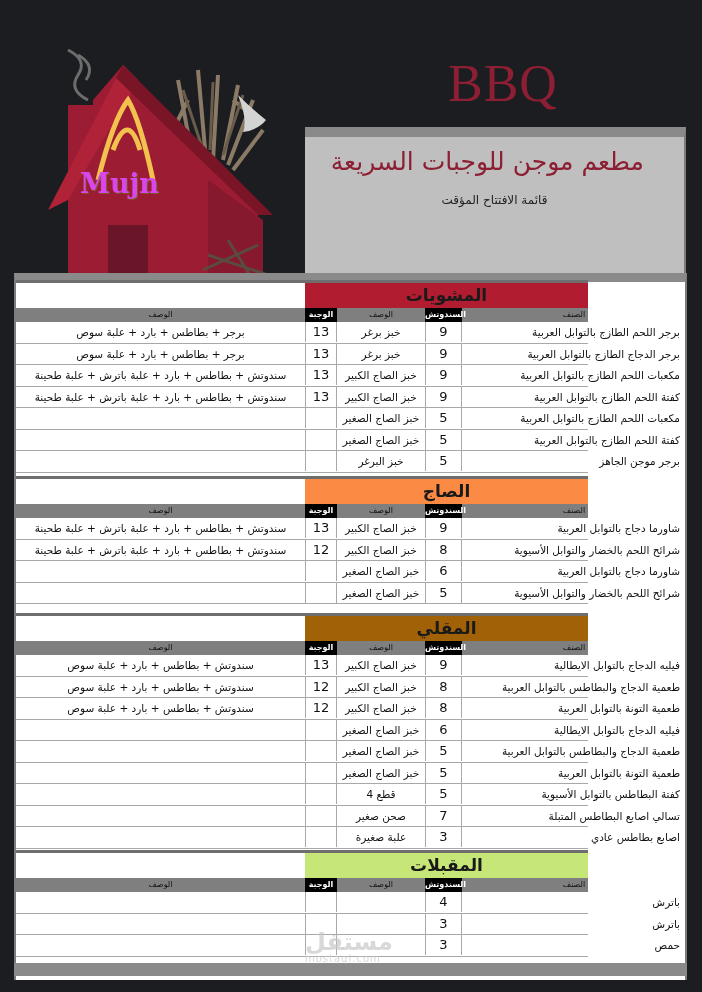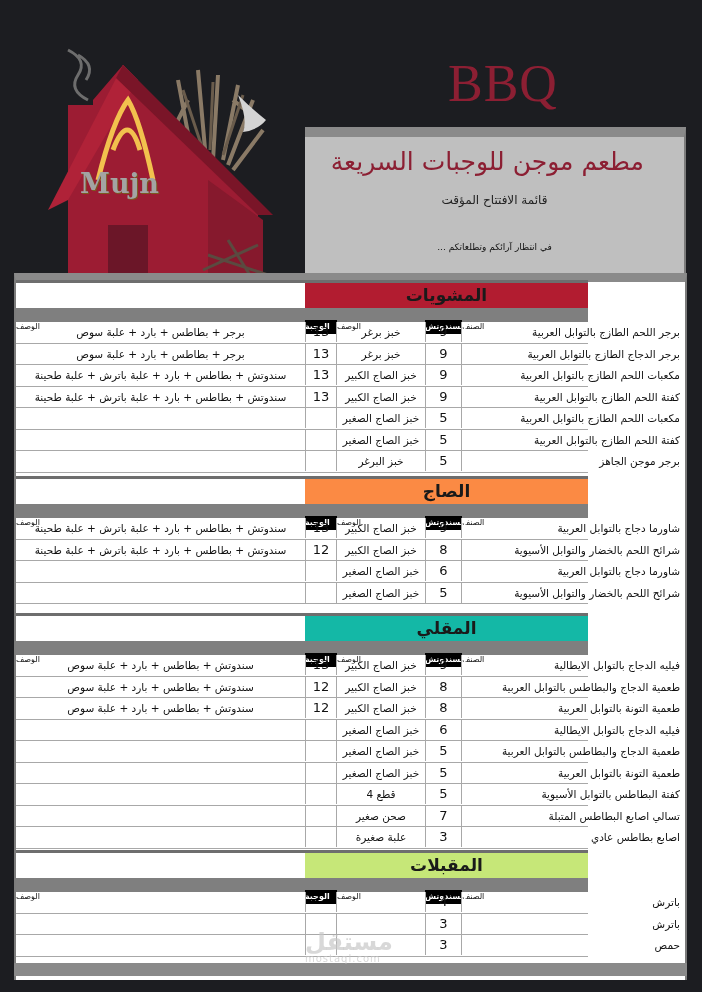--- a/index.html
+++ b/index.html
@@ -47,7 +47,7 @@
   <text x="55" y="200" font-family="DejaVu Serif, serif" font-size="0" fill="#f2cf7c"></text>
   <path d="M175 230 L230 205 M180 215 L240 235 M200 200 L225 240" stroke="#5a4a40" stroke-width="3"></path>
 </svg>
-<div style="position:absolute;left:80px;top:168px;font-family:'DejaVu Serif',serif;font-weight:bold;font-size:27px;color:#a3a3a3;text-shadow:1px 1px 0 #7a5a20;">Mujn</div>
+<div style="position:absolute;left:80px;top:168px;font-family:'DejaVu Serif',serif;font-weight:bold;font-size:27px;color:#d946ef;text-shadow:1px 1px 0 #7a5a20;">Mujn</div>
 
 <div class="bbq">BBQ</div>
 

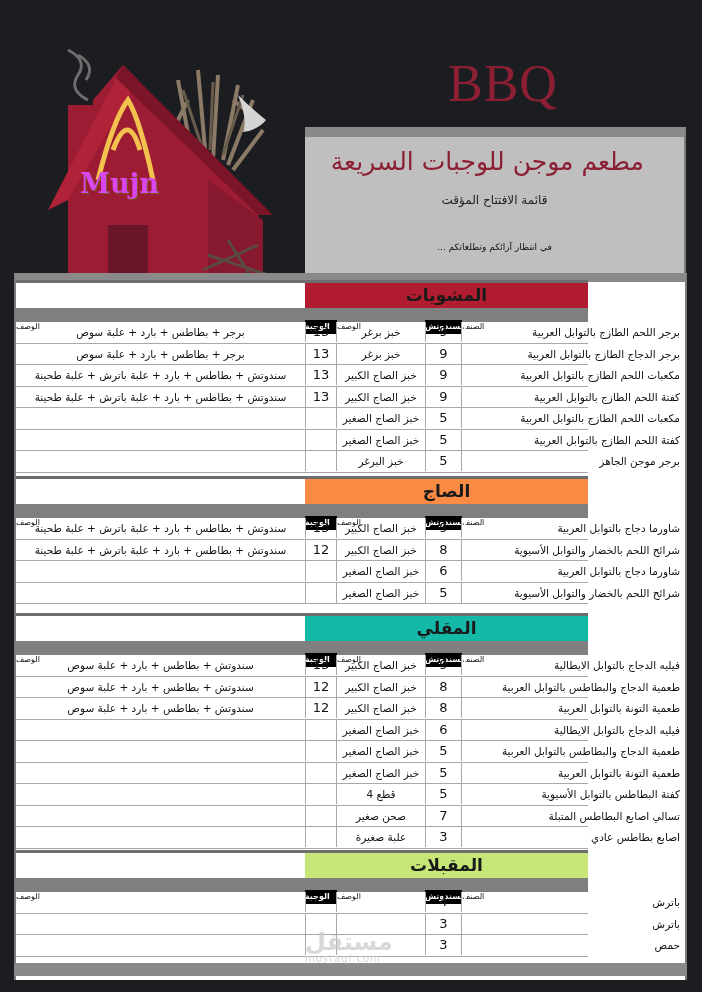--- a/index.html
+++ b/index.html
@@ -54,7 +54,6 @@
 <div class="header-box">
   <div class="title">مطعم موجن للوجبات السريعة</div>
   <div class="subtitle">قائمة الافتتاح المؤقت</div>
-  <div class="note">في انتظار آرائكم وتطلعاتكم ...</div>
 </div>
 
 <div class="sheet"></div>

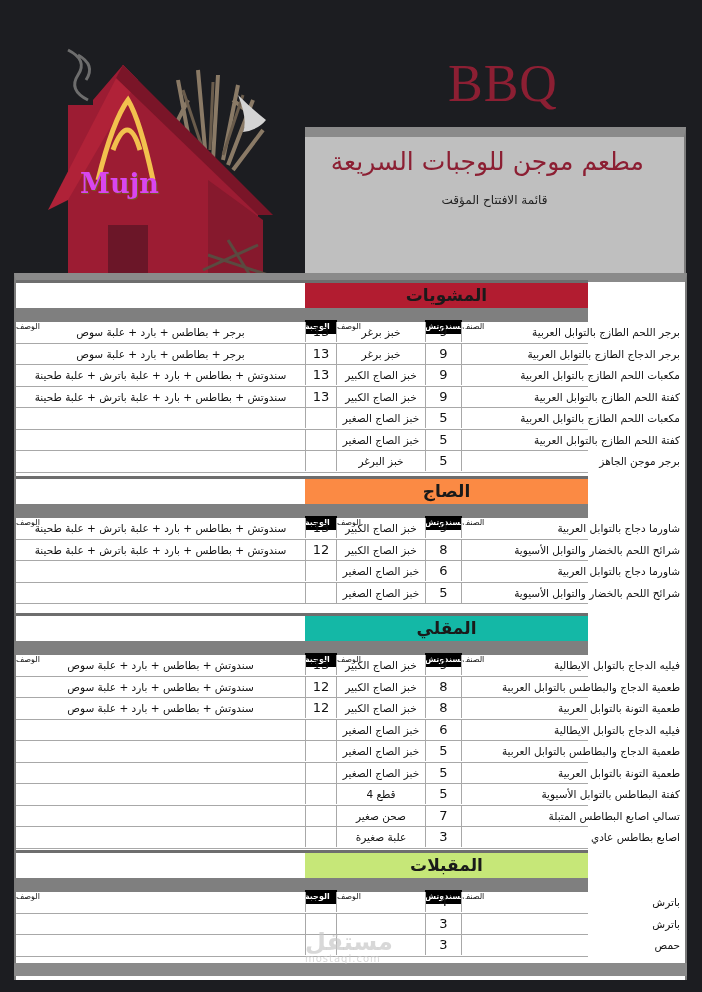--- a/index.html
+++ b/index.html
@@ -16,7 +16,7 @@
   .sec-head{position:relative;height:25px;border-top:3px solid #6e6e6e;}
   .sec-title{position:absolute;left:289px;right:0;top:0;height:25px;text-align:center;font-size:17px;font-weight:bold;color:#1a1a1a;line-height:25px;direction:rtl;}
   .col-head{position:relative;height:14px;background:#7f7f7f;font-size:8px;color:#111;}
-  .col-head span{position:absolute;top:0;height:14px;line-height:14px;text-align:left;margin-top:12px;}
+  .col-head span{position:absolute;top:0;height:14px;line-height:14px;text-align:center;}
   .col-head .blk{background:#000;color:#fff;font-weight:bold;}
   .row{position:relative;height:20.5px;border-bottom:1px solid #a8a8a8;font-size:10.5px;color:#111;}
   .row span{position:absolute;top:0;height:20px;line-height:20px;white-space:nowrap;direction:rtl;}

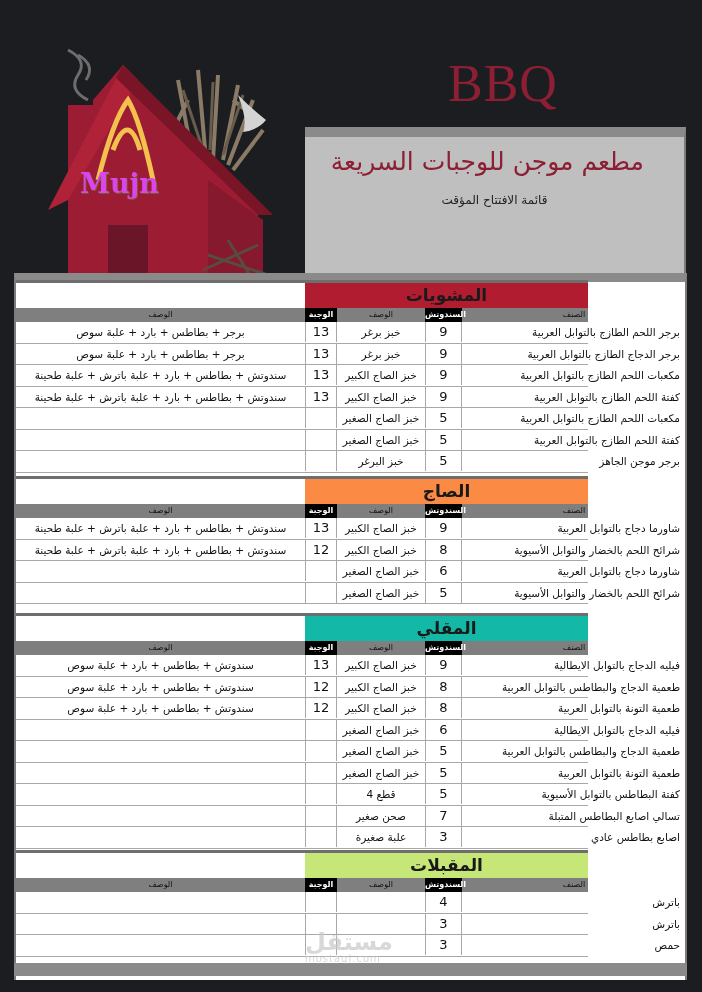--- a/index.html
+++ b/index.html
@@ -163,7 +163,7 @@
     </div>
     <div class="section" style="top: 613px;">
       <div class="sec-head">
-        <div class="sec-title" style="background:#14b8a6">المقلي</div>
+        <div class="sec-title" style="background:#a16207">المقلي</div>
       </div>
       <div class="col-head">
         <span style="left:446px;width:224px">الصنف</span>

